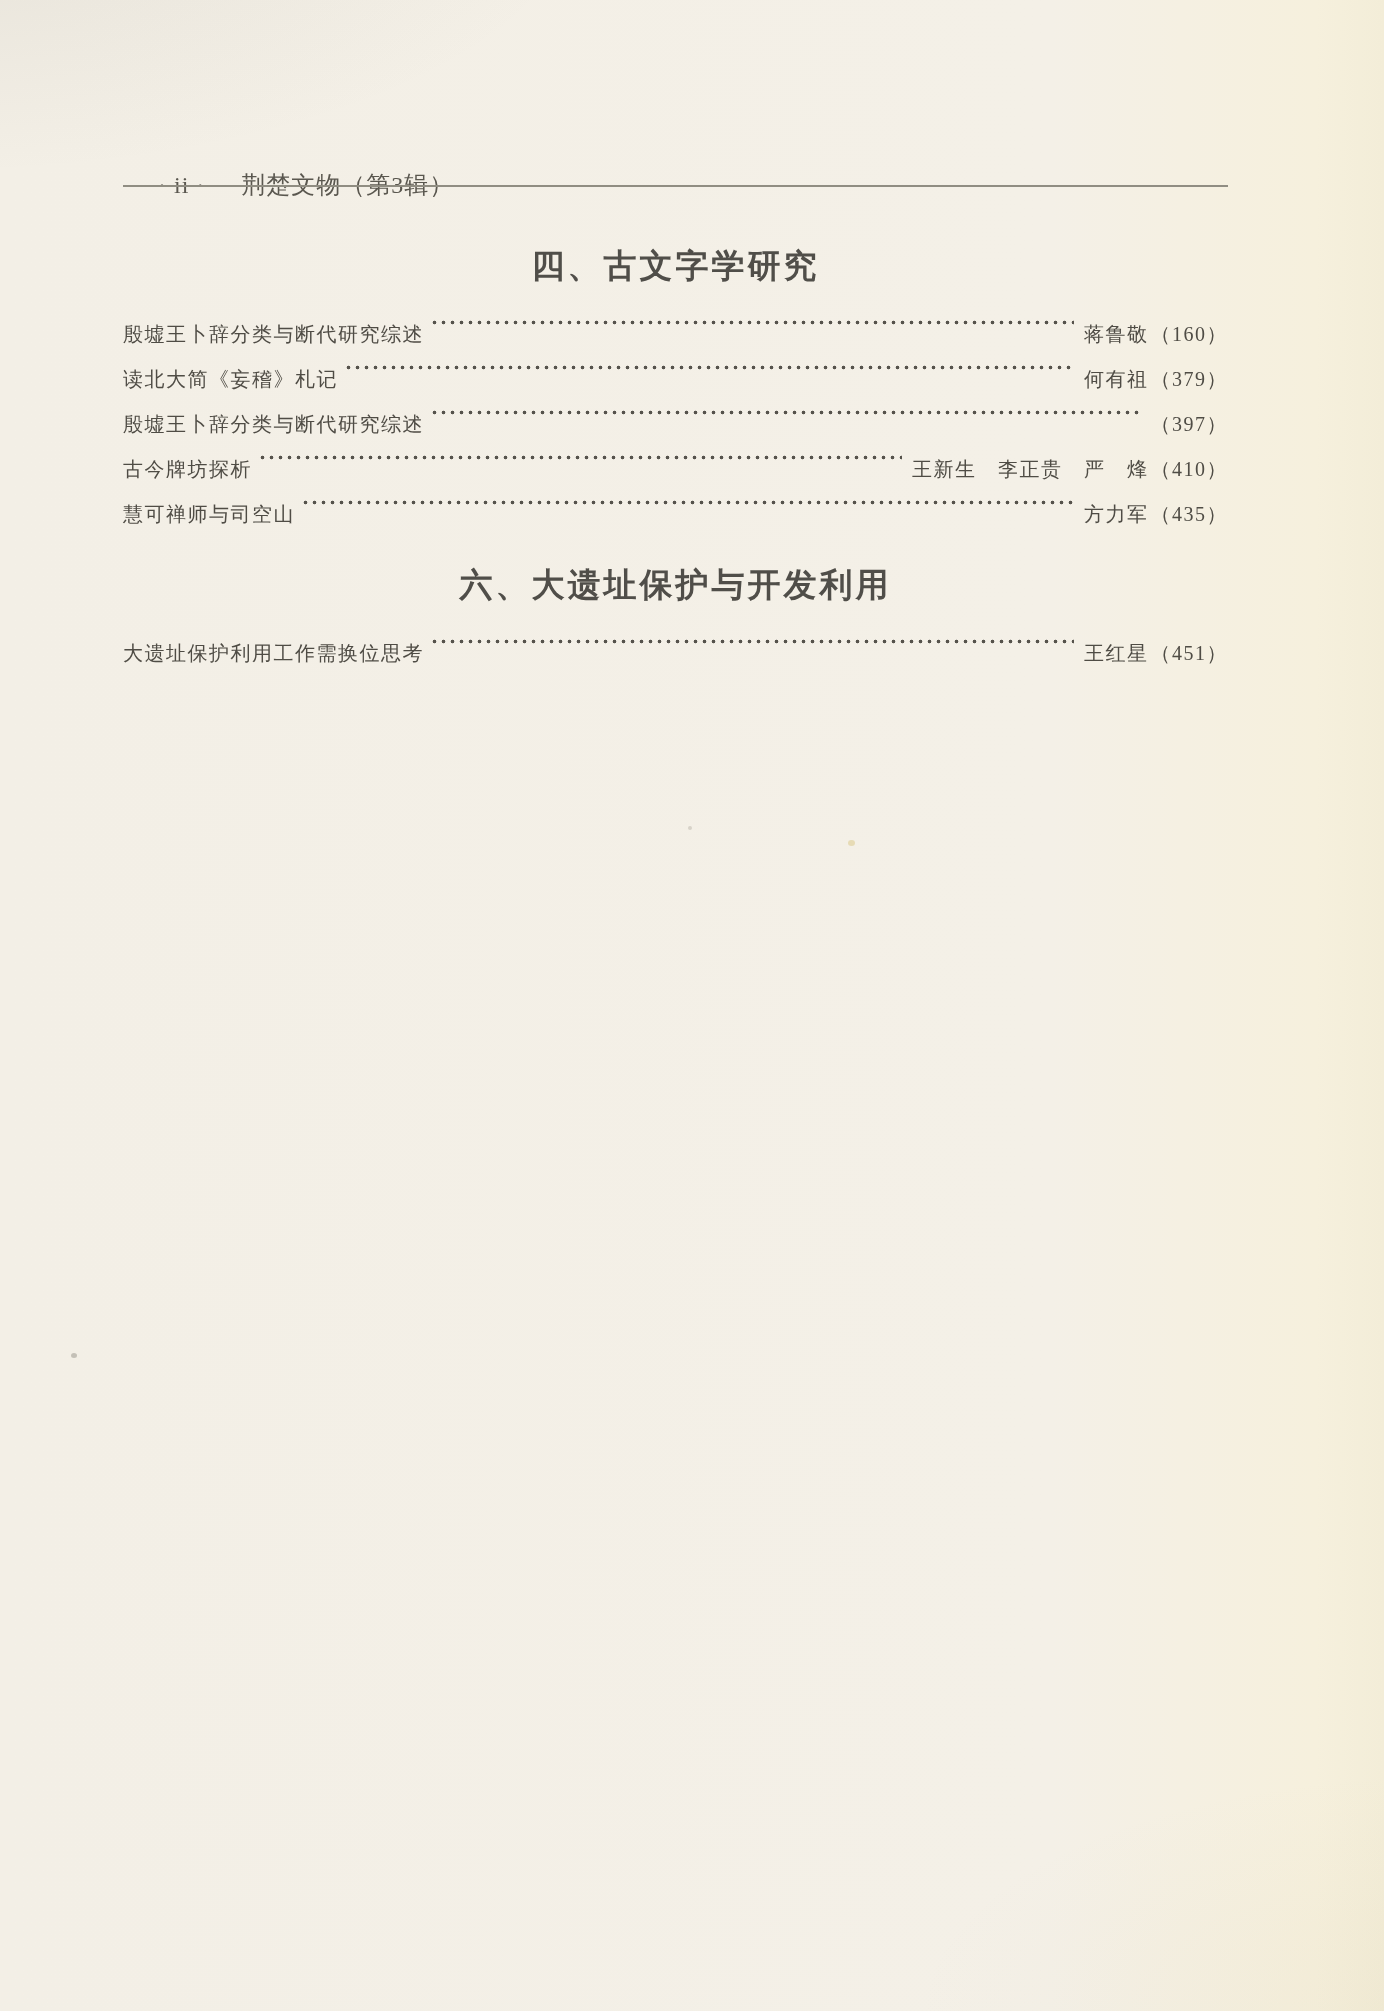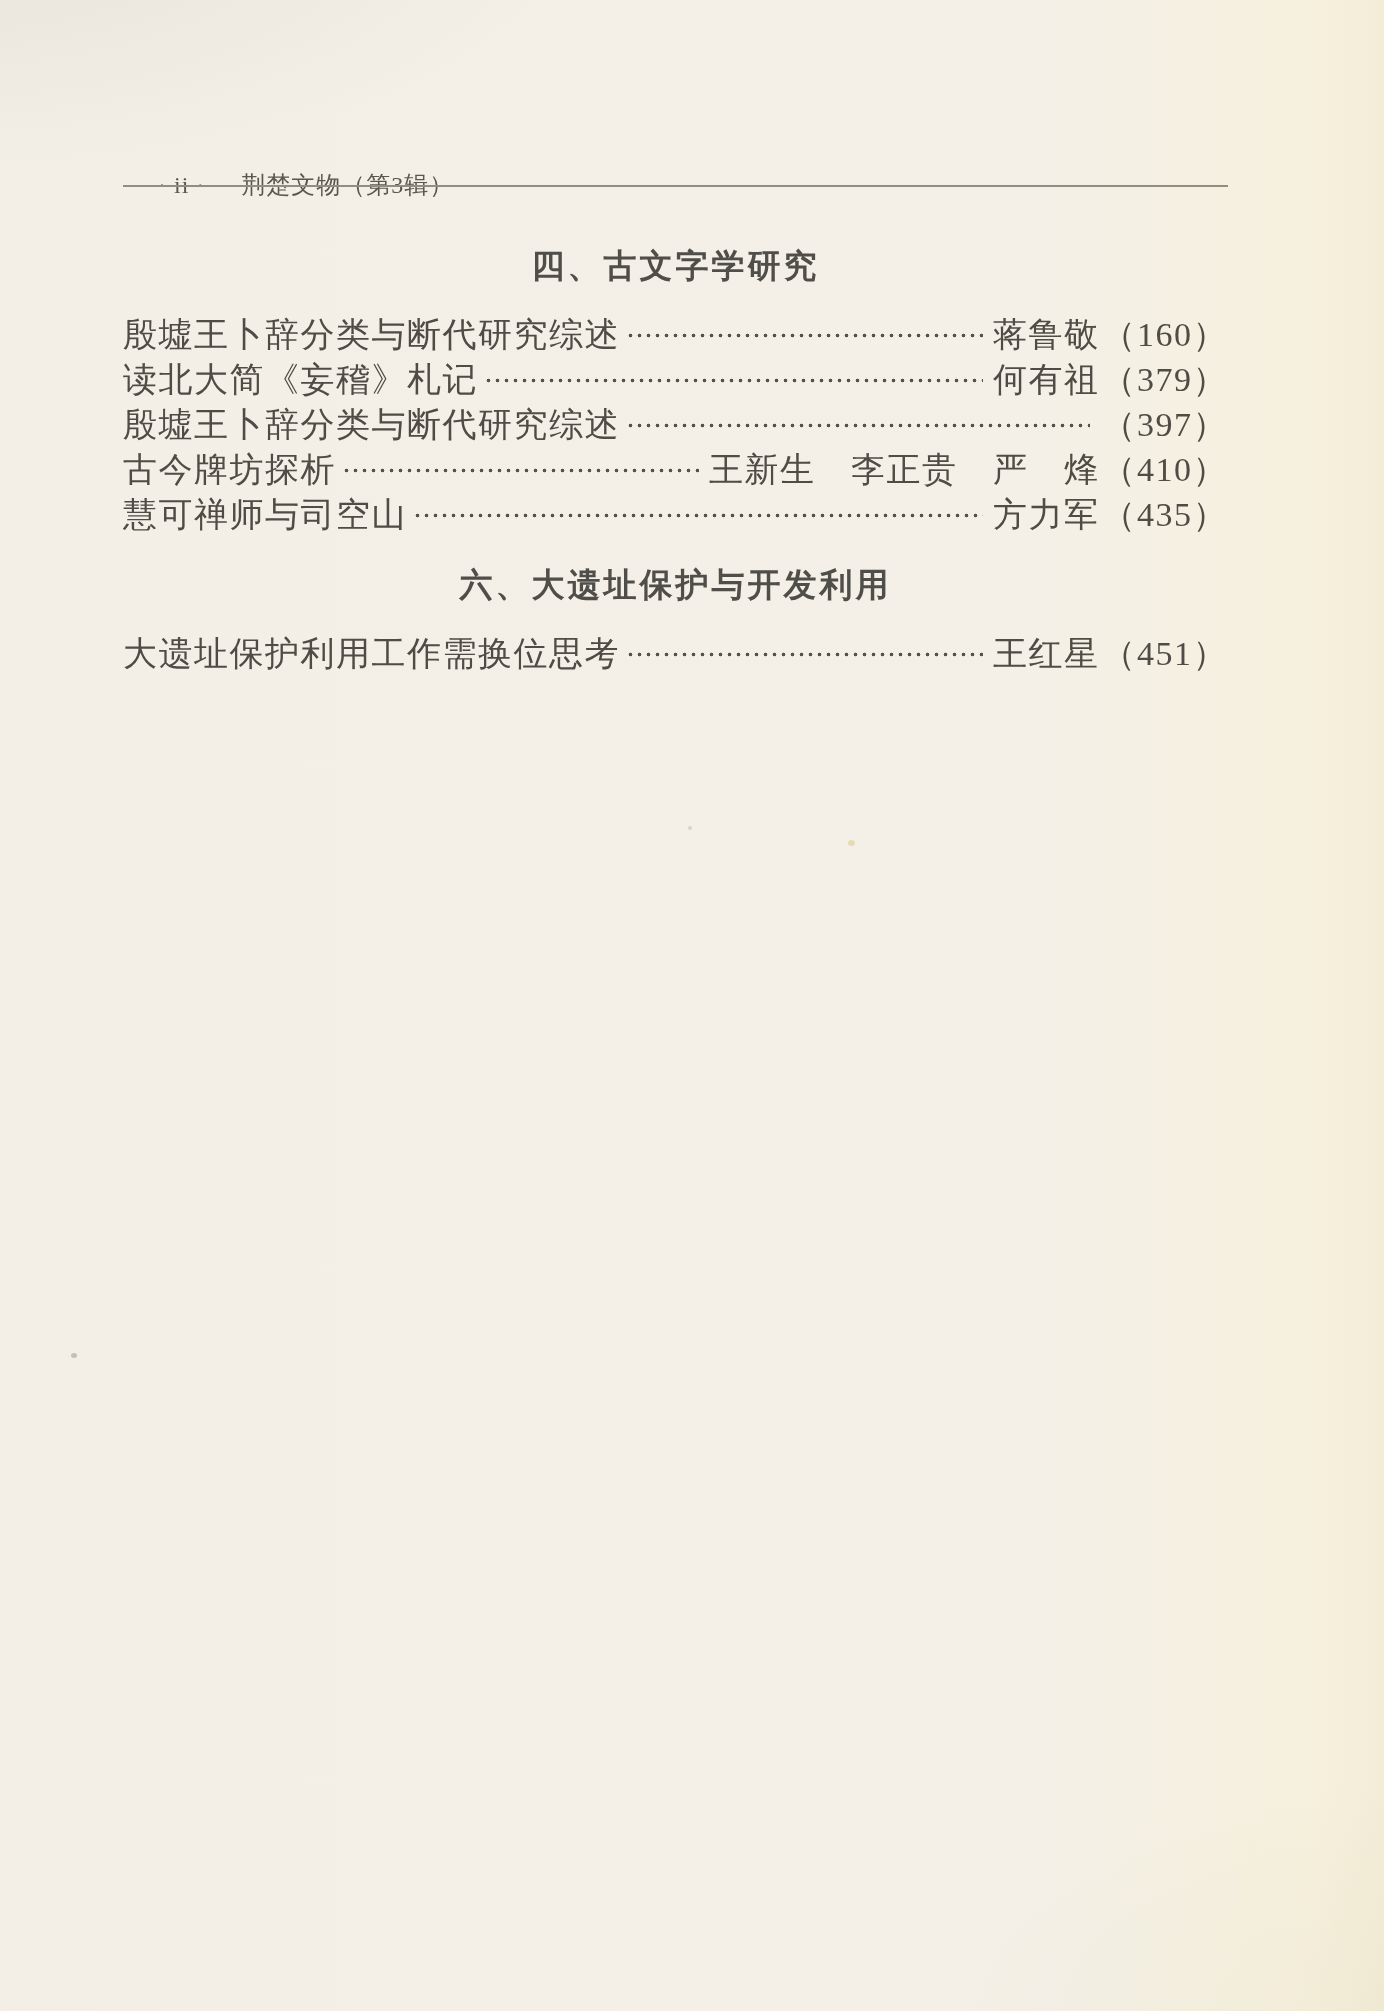--- a/index.html
+++ b/index.html
@@ -71,8 +71,8 @@
   }
   .toc-entry {
     display: flex;
-    align-items: center;
-    font-size: 34px;
+    align-items: flex-start;
+    font-size: 20px;
     line-height: 45px;
     letter-spacing: 1.5px;
     color: #4f4c45;

